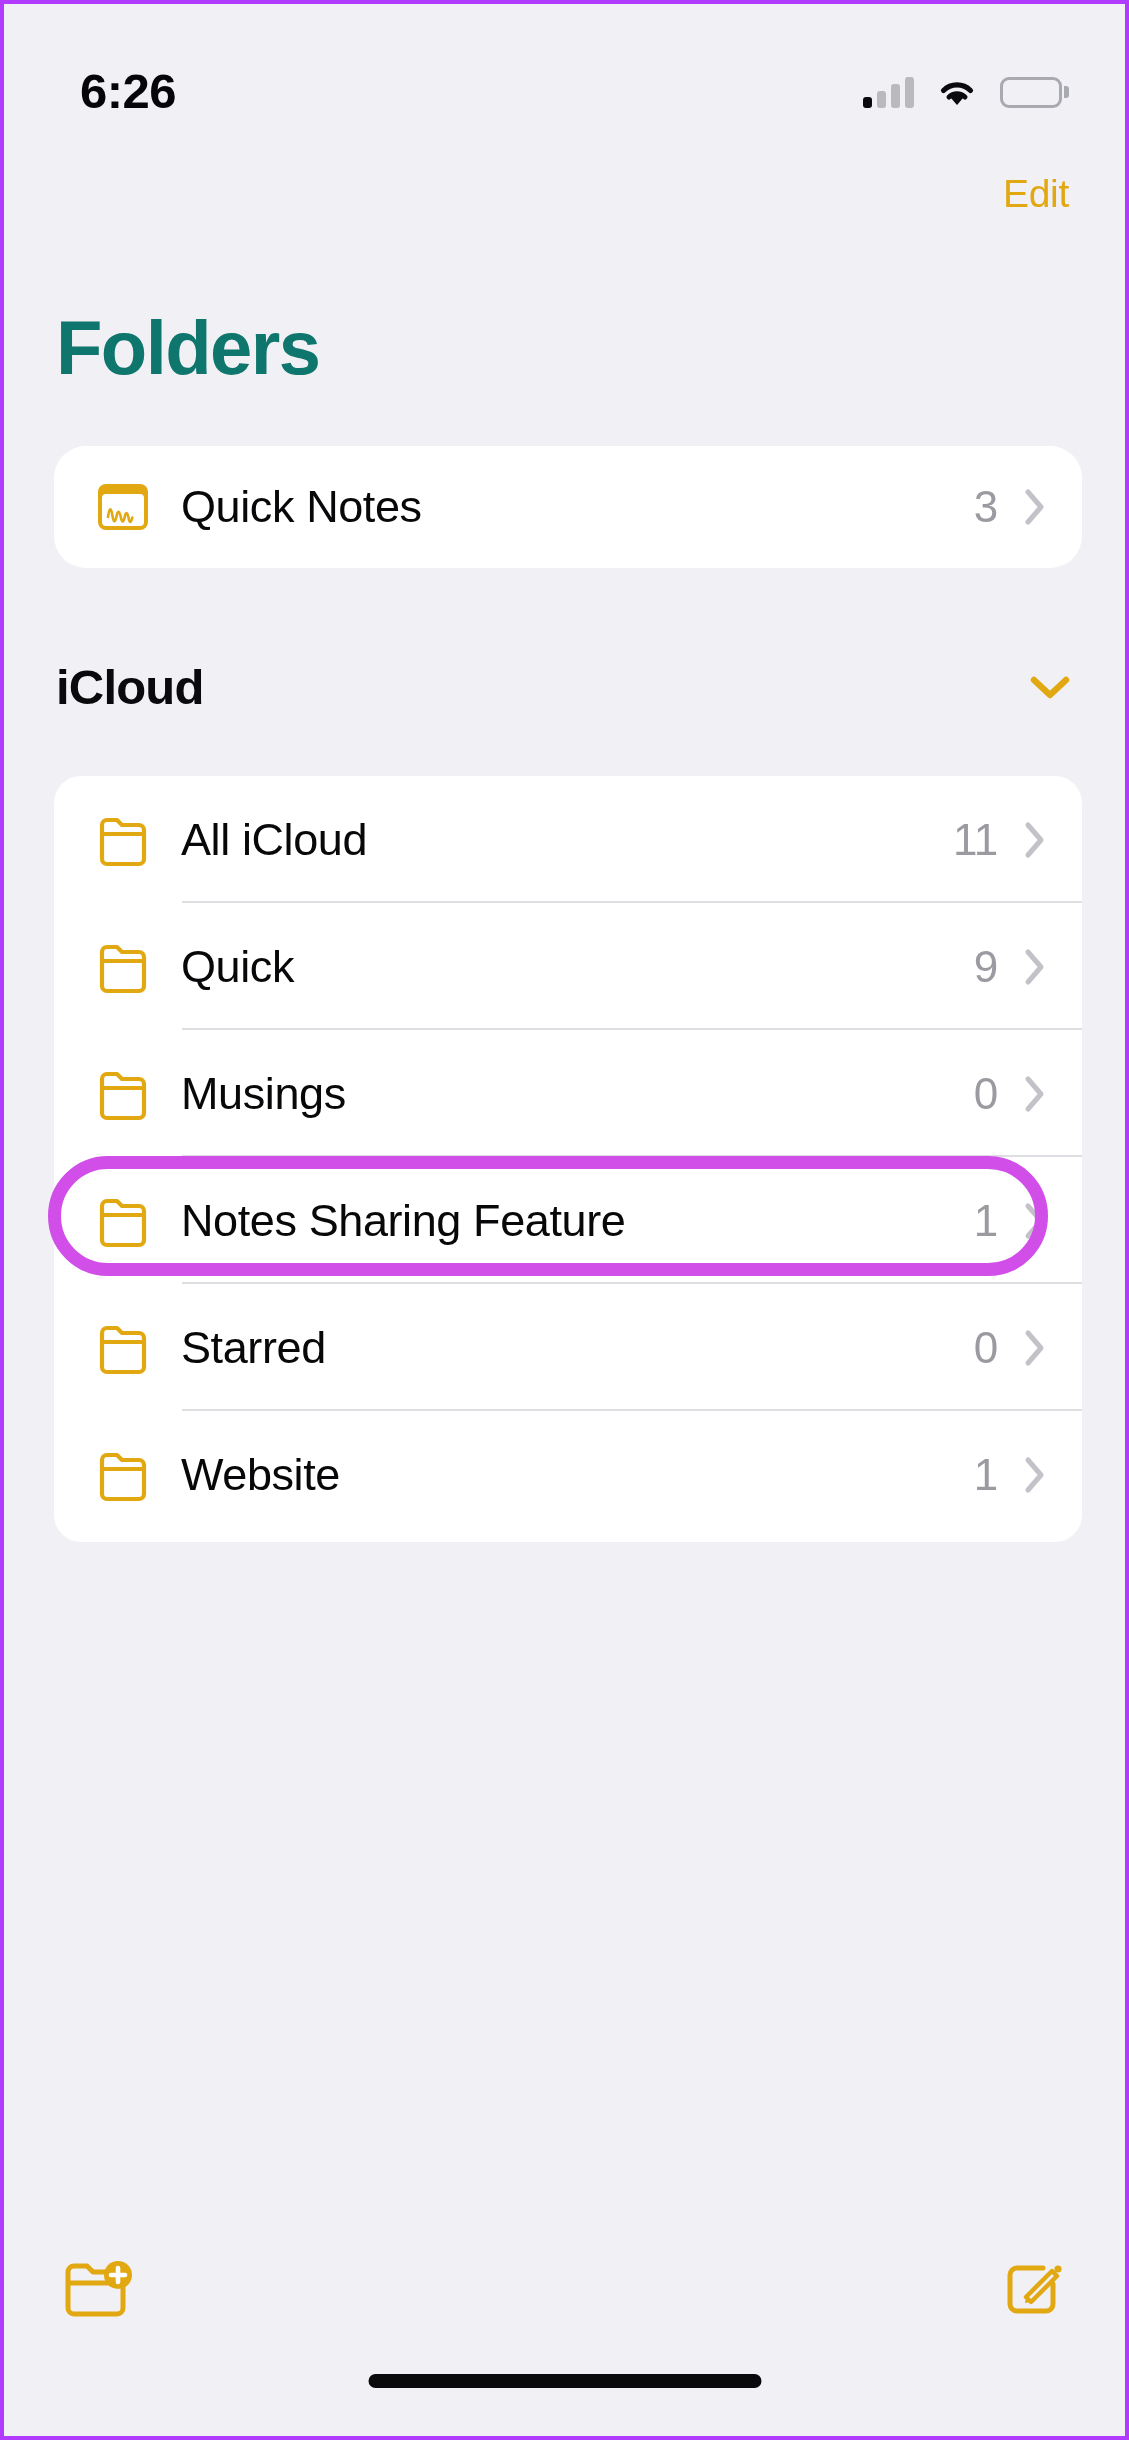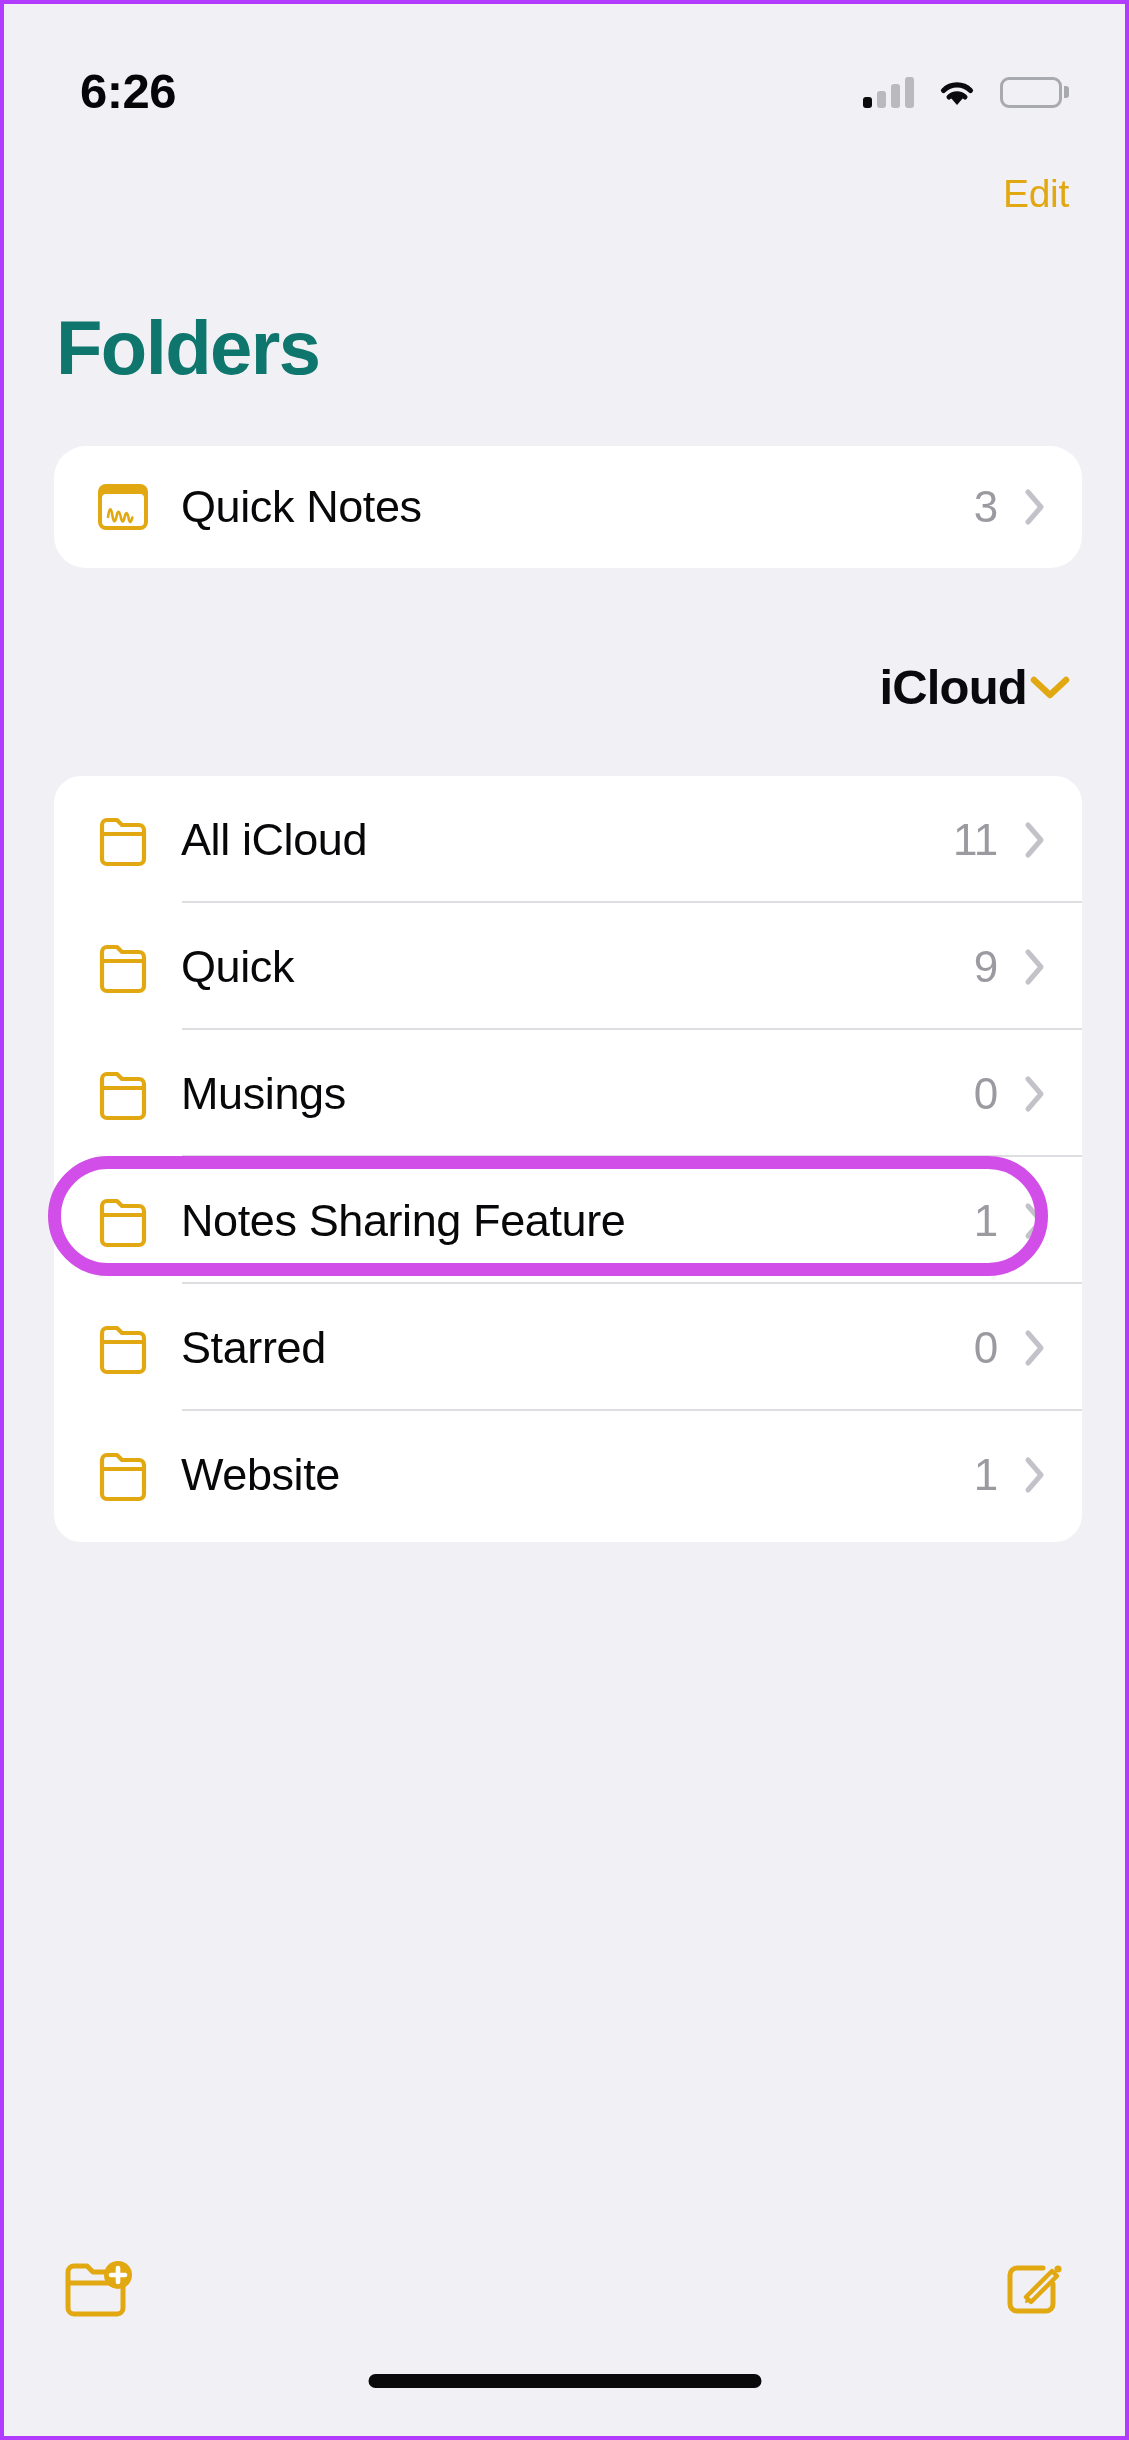--- a/index.html
+++ b/index.html
@@ -105,7 +105,7 @@
   
   #icloud-header {
     position:absolute; top:655px; left:52px; right:52px;
-    display:flex; align-items:center; justify-content:flex-end;
+    display:flex; align-items:center; justify-content:space-between;
   }
   #icloud-title {
     font-size:49px; font-weight:bold; color:#0A0A0C; letter-spacing:-0.8px;

